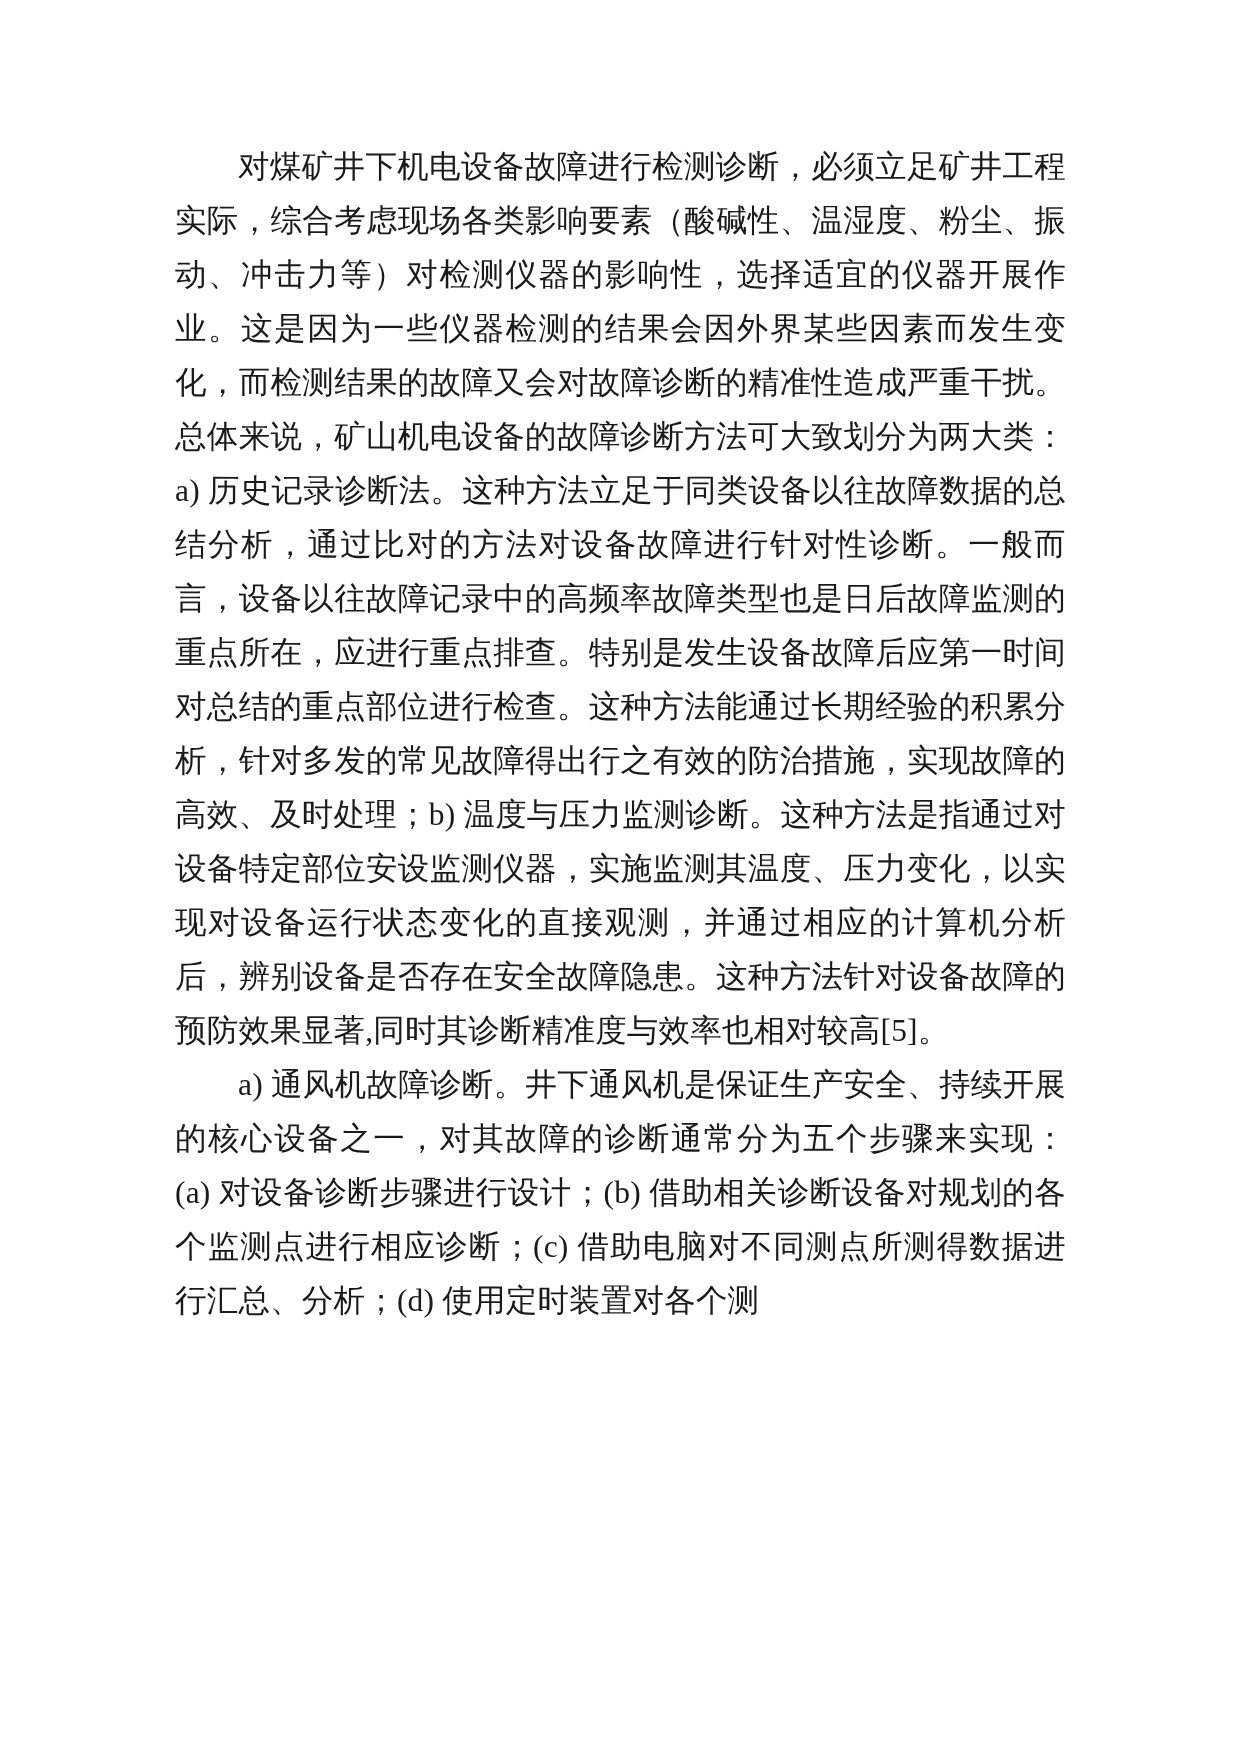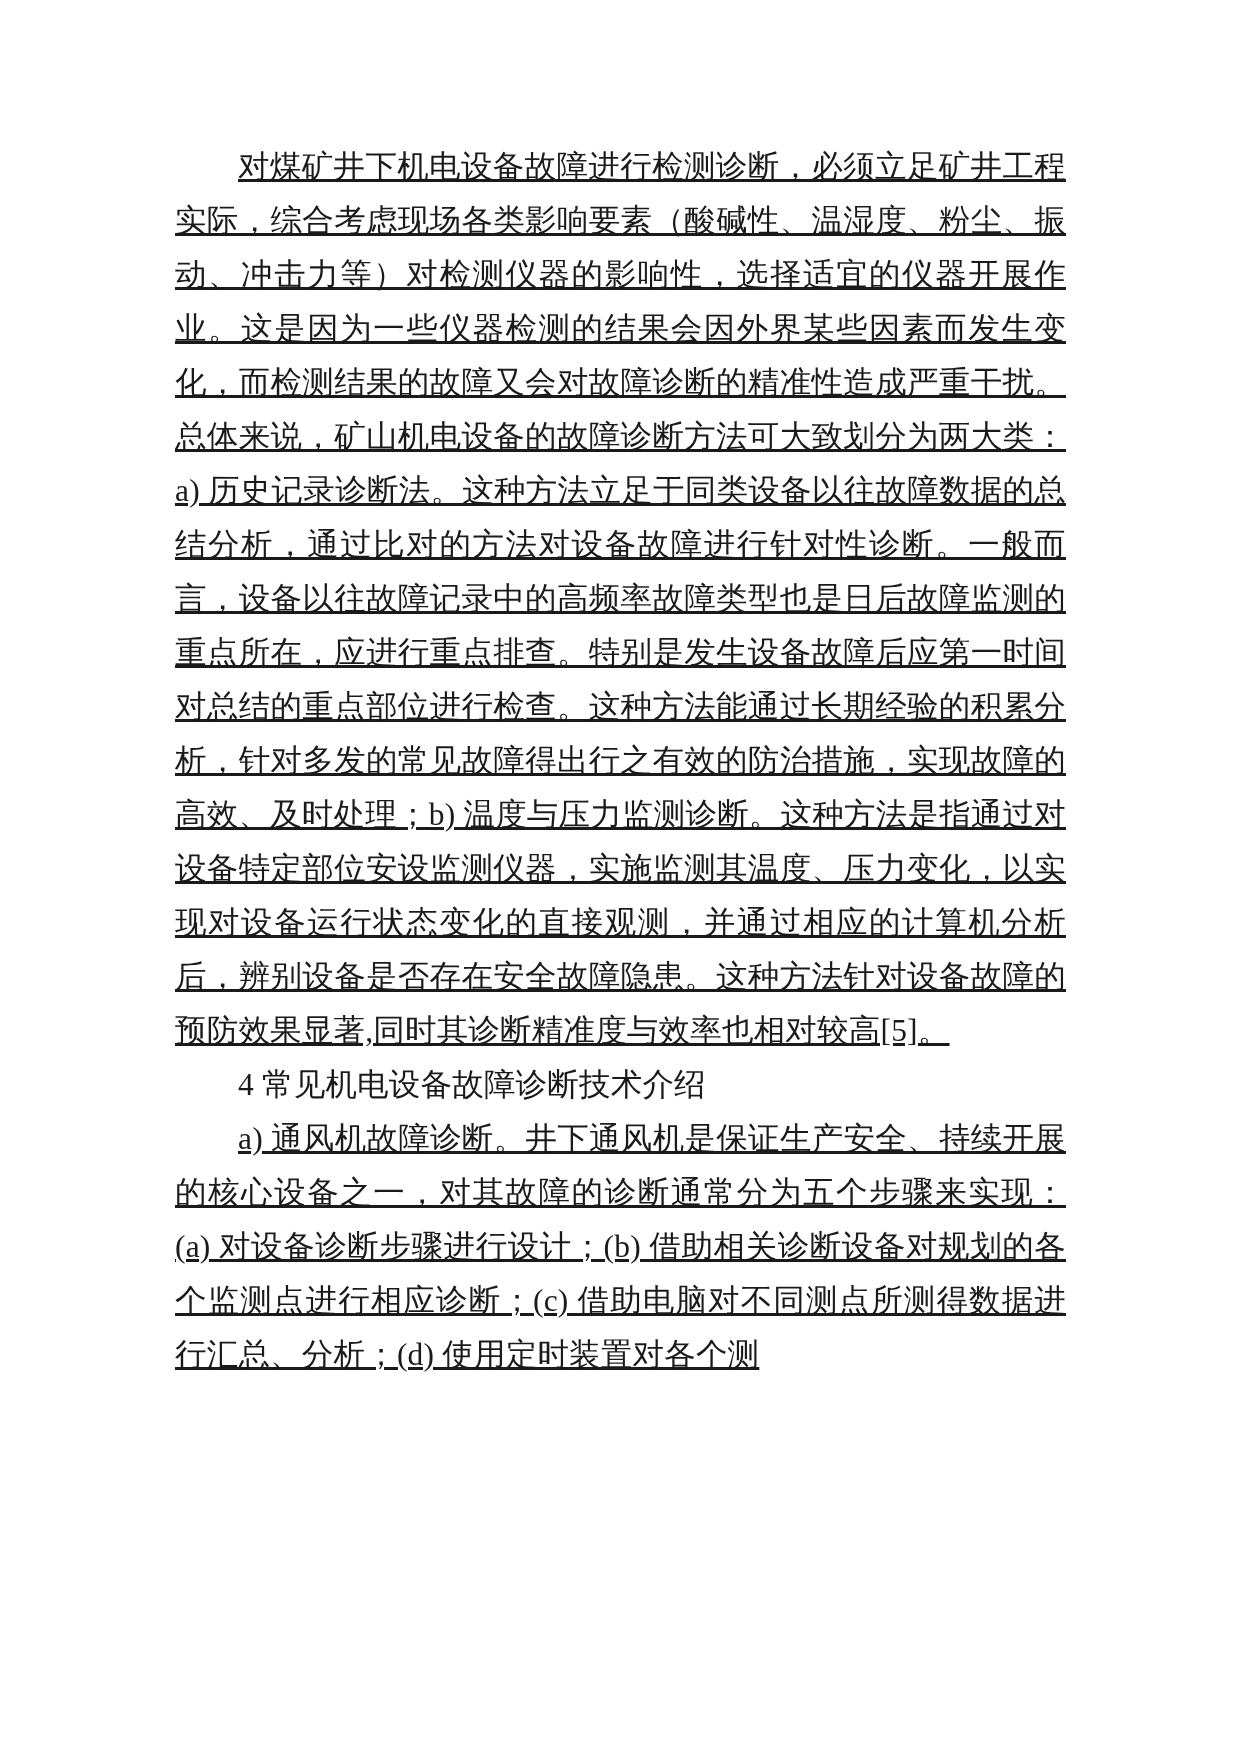--- a/index.html
+++ b/index.html
@@ -31,7 +31,6 @@
   p.para {
     margin: 0;
     text-indent: 2em;
-    text-decoration: underline;
   }
   p.heading {
     margin: 0;

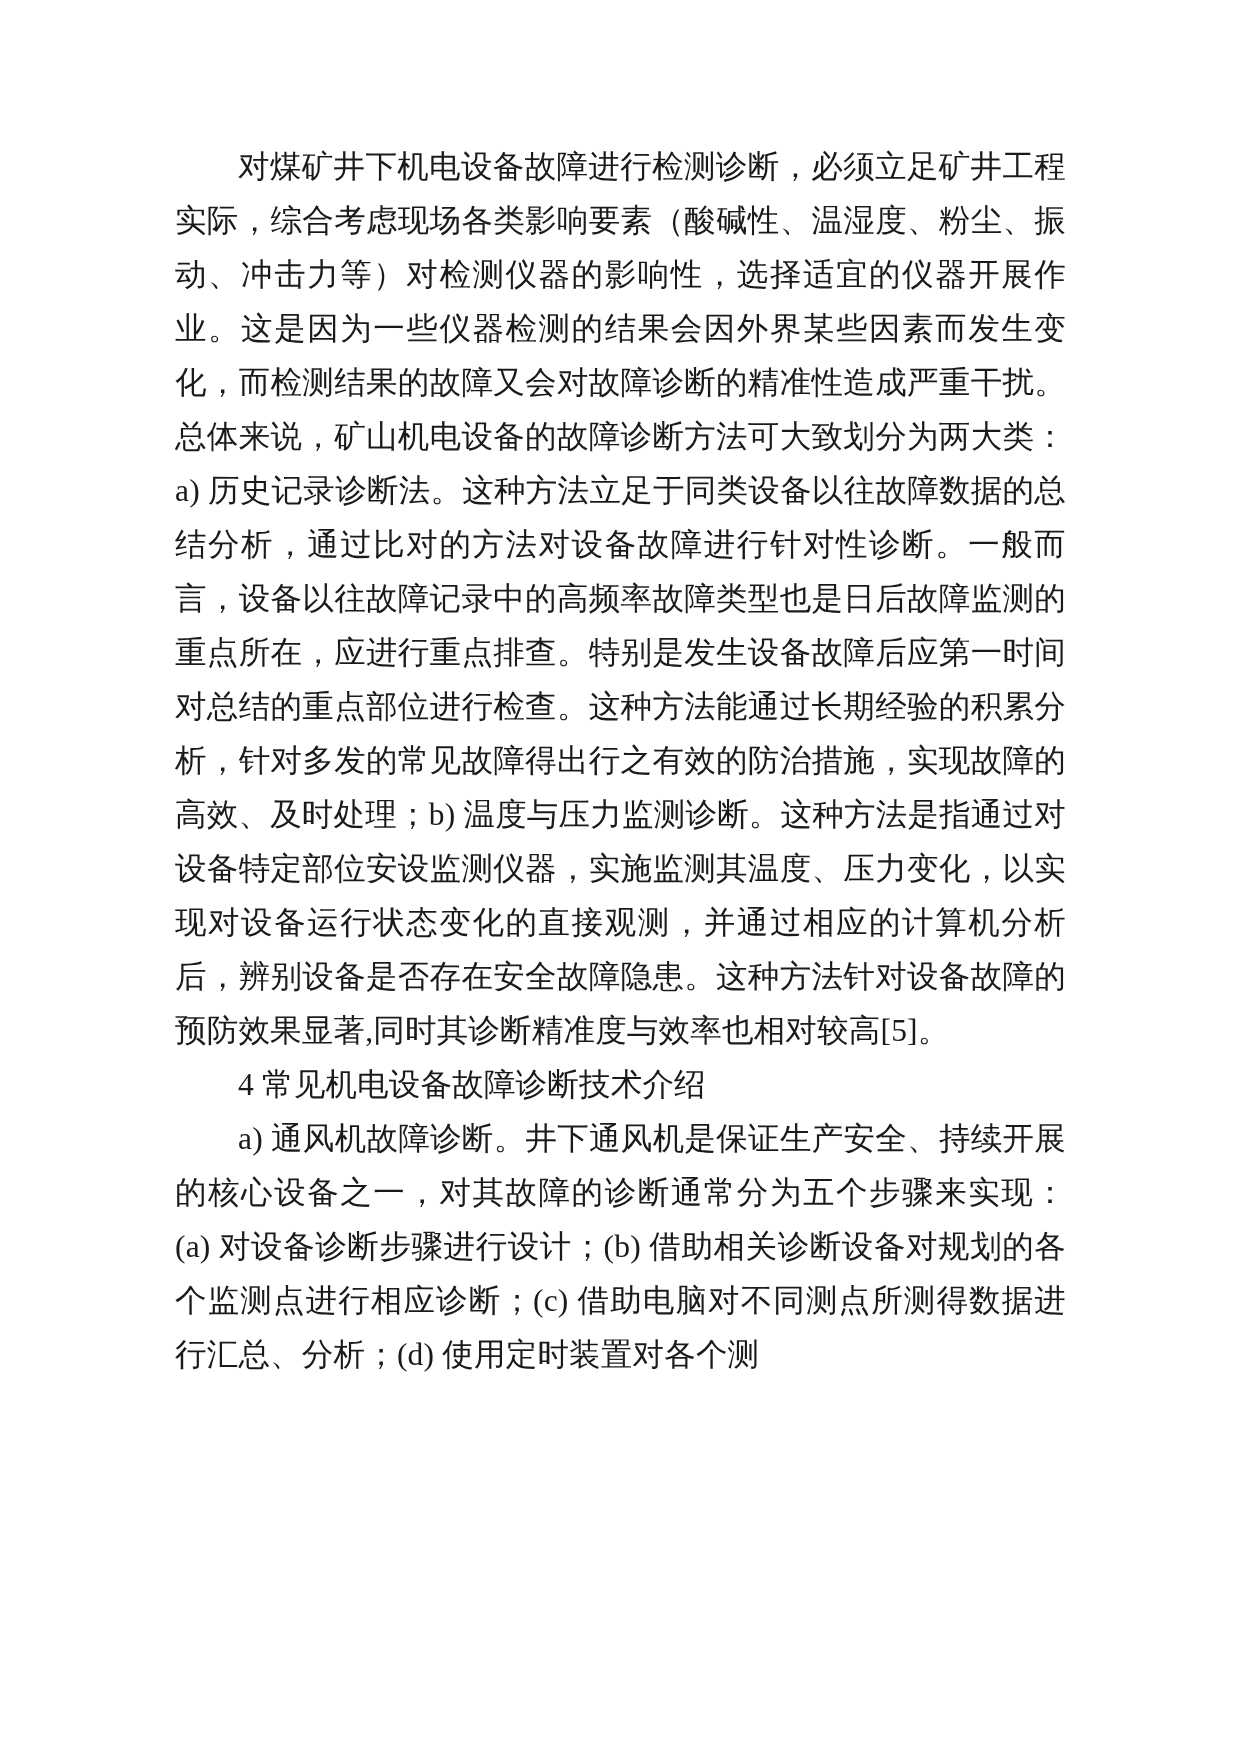--- a/index.html
+++ b/index.html
@@ -44,7 +44,6 @@
 <div class="page">
   <div class="doc-body">
     <p class="para">对煤矿井下机电设备故障进行检测诊断，必须立足矿井工程实际，综合考虑现场各类影响要素（酸碱性、温湿度、粉尘、振动、冲击力等）对检测仪器的影响性，选择适宜的仪器开展作业。这是因为一些仪器检测的结果会因外界某些因素而发生变化，而检测结果的故障又会对故障诊断的精准性造成严重干扰。总体来说，矿山机电设备的故障诊断方法可大致划分为两大类：a) 历史记录诊断法。这种方法立足于同类设备以往故障数据的总结分析，通过比对的方法对设备故障进行针对性诊断。一般而言，设备以往故障记录中的高频率故障类型也是日后故障监测的重点所在，应进行重点排查。特别是发生设备故障后应第一时间对总结的重点部位进行检查。这种方法能通过长期经验的积累分析，针对多发的常见故障得出行之有效的防治措施，实现故障的高效、及时处理；b) 温度与压力监测诊断。这种方法是指通过对设备特定部位安设监测仪器，实施监测其温度、压力变化，以实现对设备运行状态变化的直接观测，并通过相应的计算机分析后，辨别设备是否存在安全故障隐患。这种方法针对设备故障的预防效果显著,同时其诊断精准度与效率也相对较高[5]。</p>
-    <p class="heading">4 常见机电设备故障诊断技术介绍</p>
     <p class="para">a) 通风机故障诊断。井下通风机是保证生产安全、持续开展的核心设备之一，对其故障的诊断通常分为五个步骤来实现：(a) 对设备诊断步骤进行设计；(b) 借助相关诊断设备对规划的各个监测点进行相应诊断；(c) 借助电脑对不同测点所测得数据进行汇总、分析；(d) 使用定时装置对各个测</p>
   </div>
 </div>

